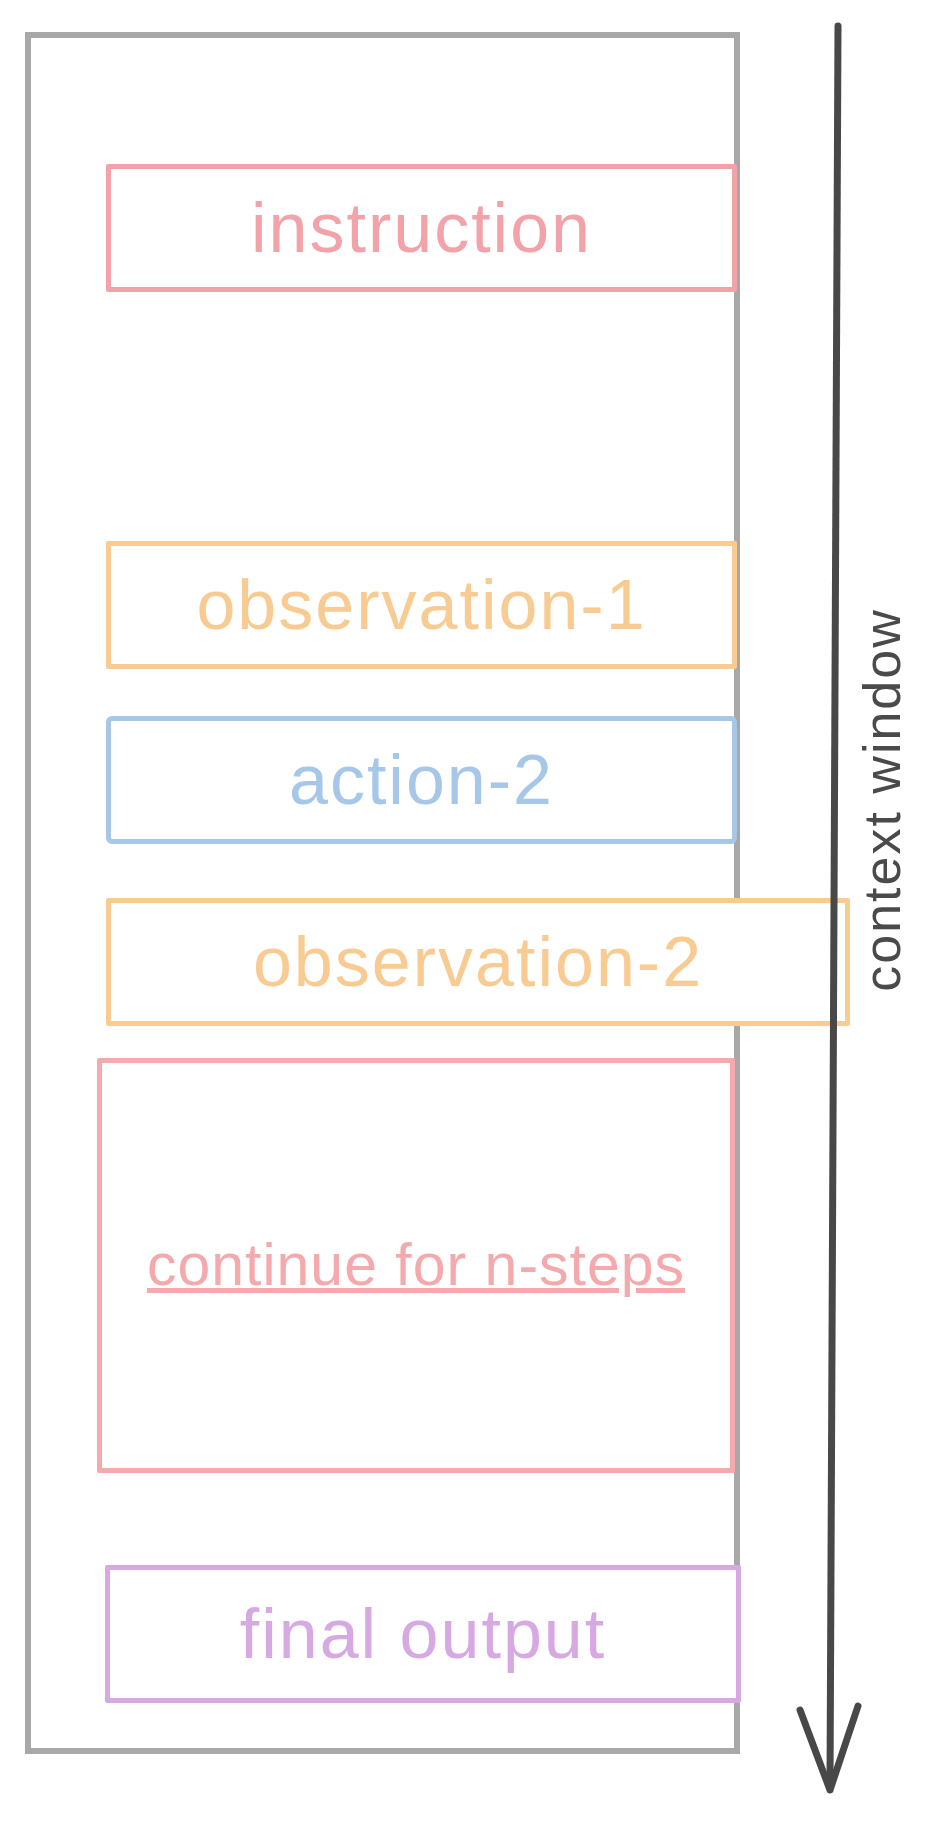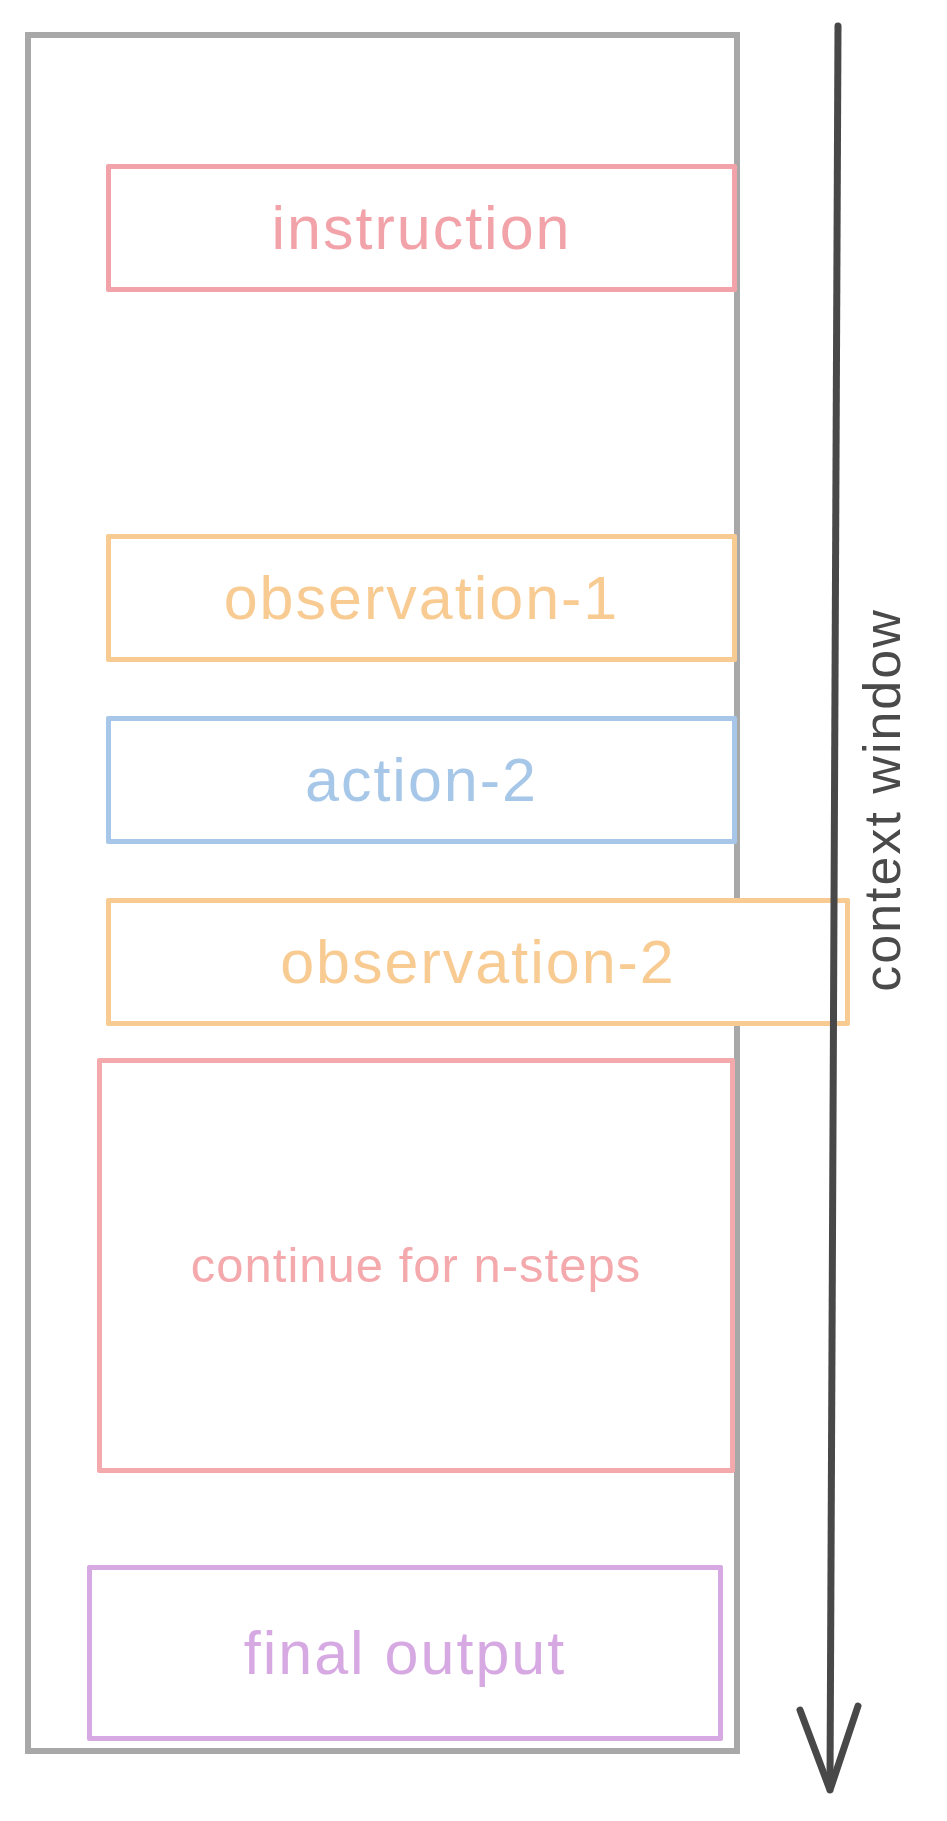--- a/index.html
+++ b/index.html
@@ -36,7 +36,7 @@
     border-radius: 2px;
   }
   .dbox .lbl {
-    font-size: 61px;
+    font-size: 70px;
     letter-spacing: 2px;
     line-height: 1;
     white-space: nowrap;

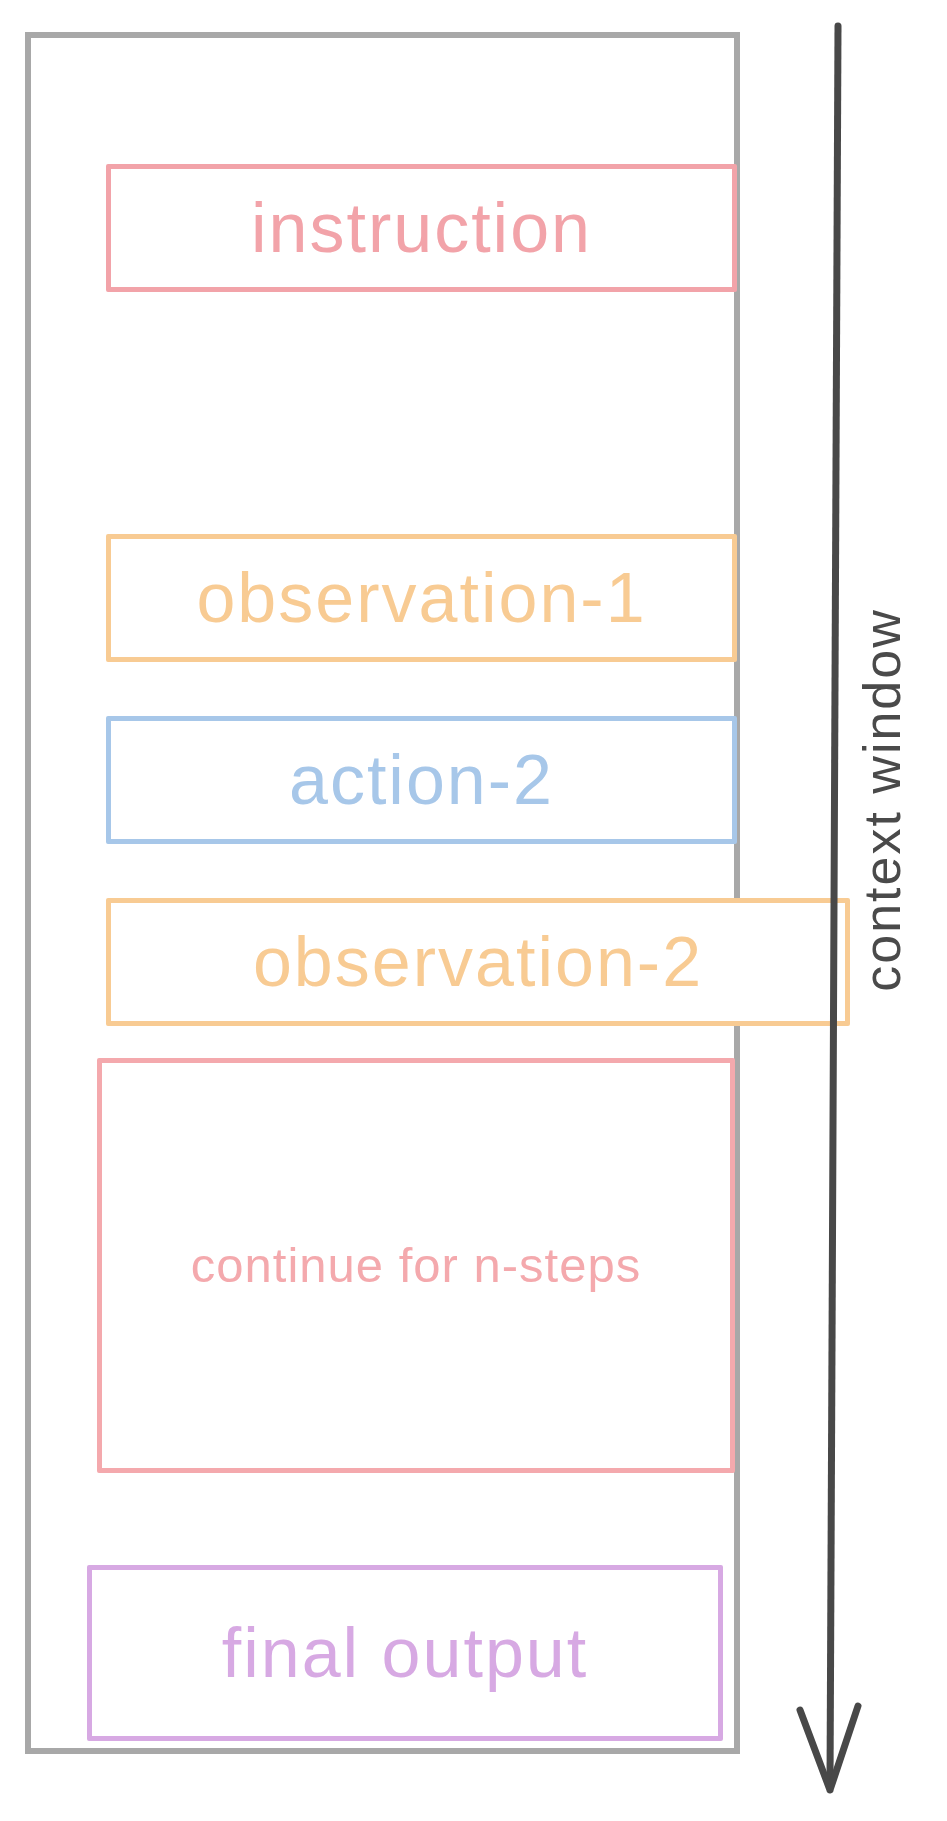--- a/index.html
+++ b/index.html
@@ -86,7 +86,7 @@
     </div>
 
 
-    <div class="dbox box-observation-1" style="position: absolute; border-color: rgb(248, 203, 147); color: rgb(248, 203, 147);">
+    <div class="dbox box-observation-1" style="position: absolute; border-color: rgb(248, 203, 147); color: rgb(248, 203, 147); margin-top: 7px;">
       <span class="lbl">observation-1</span>
     </div>
 

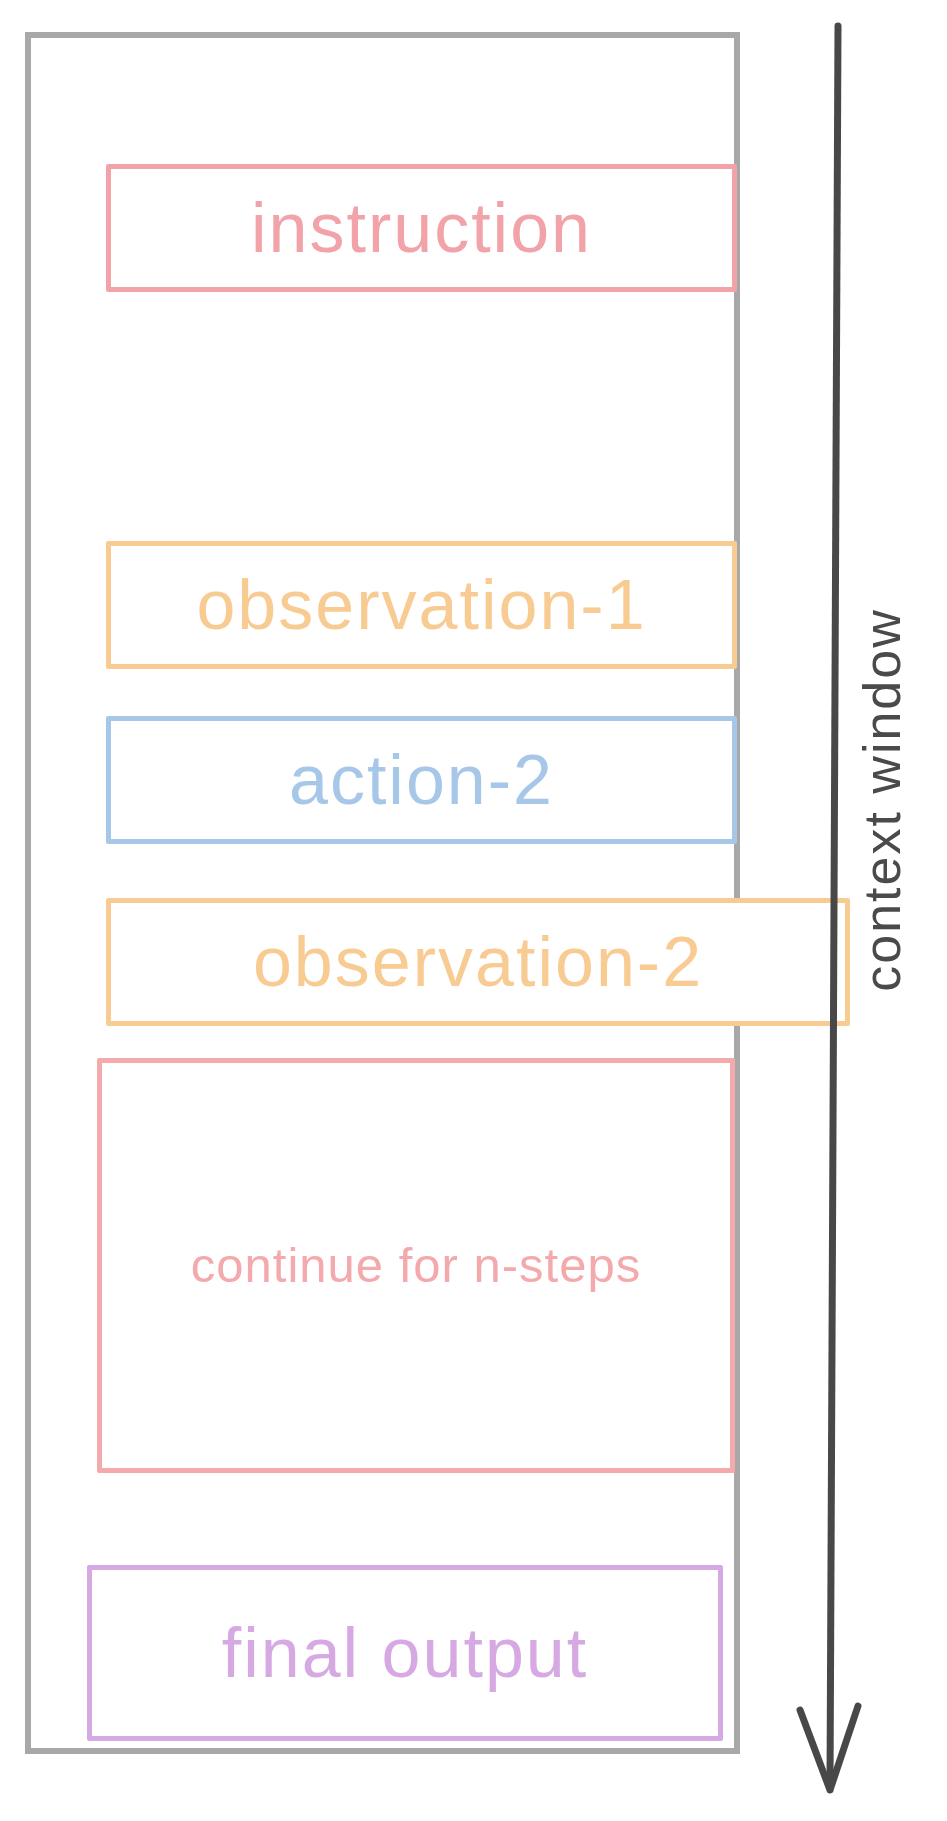--- a/index.html
+++ b/index.html
@@ -44,7 +44,7 @@
   .box-instruction   { left: 75px; top: 126px;  width: 631px; height: 128px; }
   .box-action-1      { left: 75px; top: 314px;  width: 631px; height: 128px; }
   .box-observation-1 { left: 75px; top: 496px;  width: 631px; height: 128px; }
-  .box-action-2      { left: 75px; top: 678px;  width: 631px; height: 128px; }
+  .box-action-2      { left: 75px; top: 678px;  width: 631px; height: 128px; border-radius: 6px; }
   .box-observation-2 { left: 75px; top: 860px;  width: 744px; height: 128px; }
   .box-continue      { left: 66px; top: 1020px; width: 638px; height: 415px; }
   .box-continue .lbl { font-size: 49px; letter-spacing: 1px; }

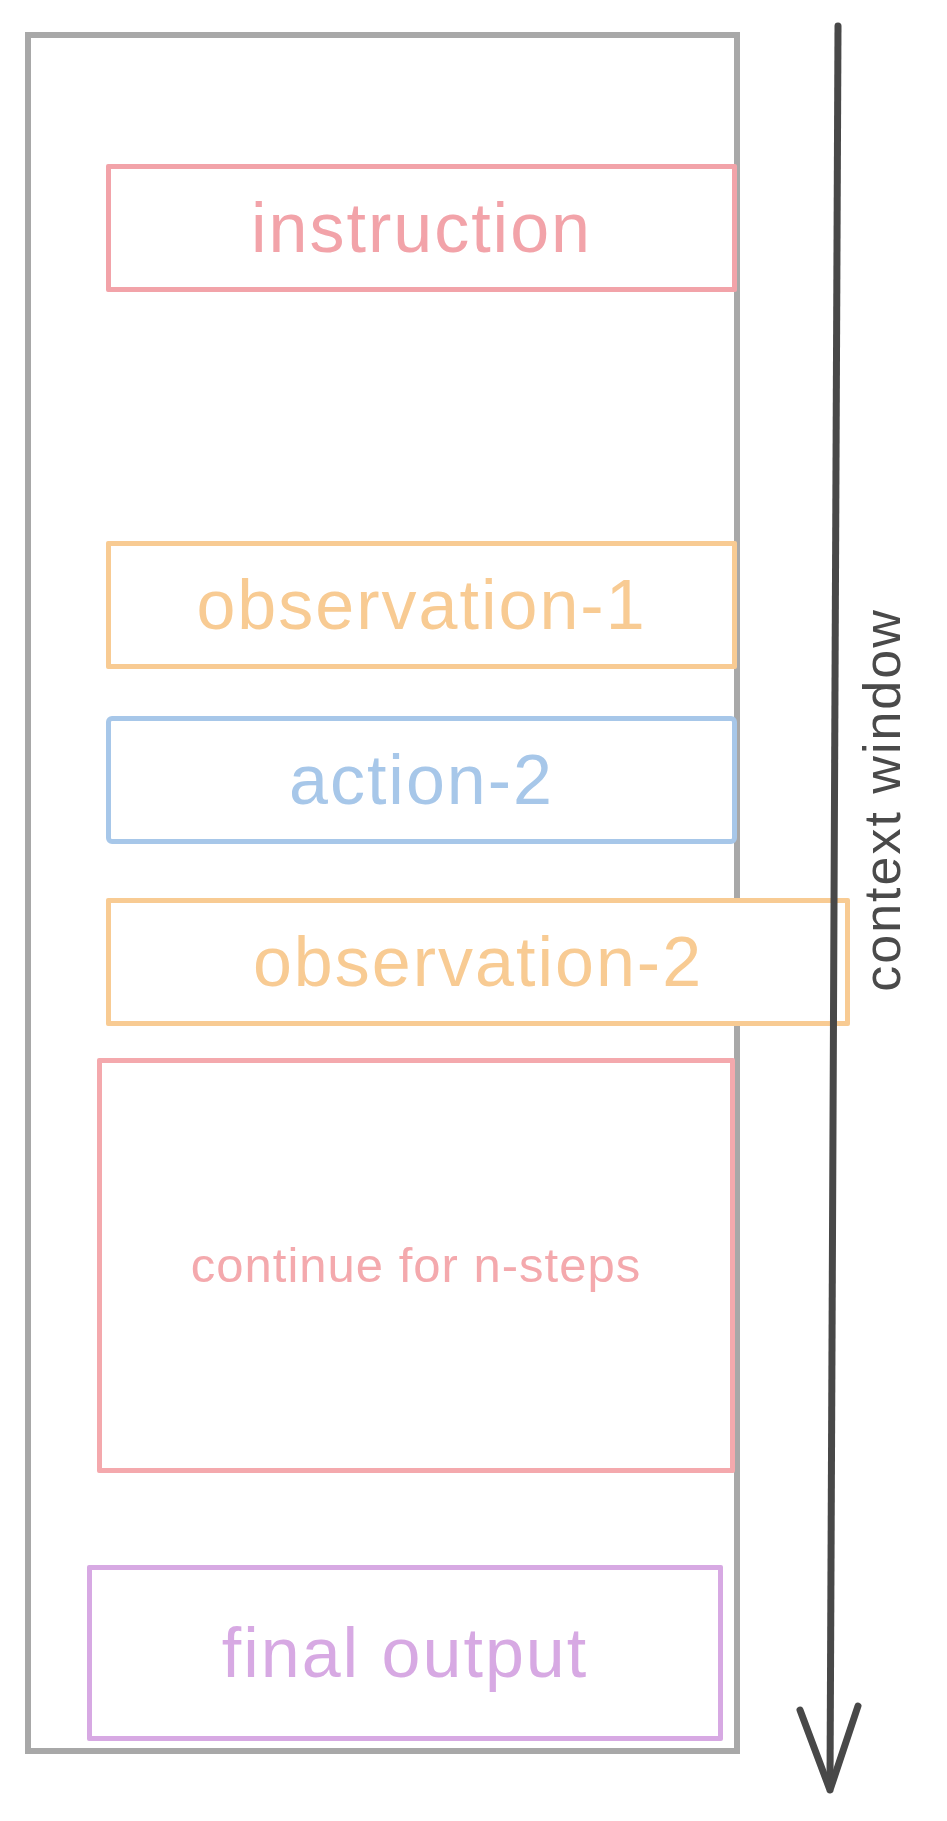--- a/index.html
+++ b/index.html
@@ -47,7 +47,7 @@
   .box-action-2      { left: 75px; top: 678px;  width: 631px; height: 128px; border-radius: 6px; }
   .box-observation-2 { left: 75px; top: 860px;  width: 744px; height: 128px; }
   .box-continue      { left: 66px; top: 1020px; width: 638px; height: 415px; }
-  .box-continue .lbl { font-size: 49px; letter-spacing: 1px; }
+  .box-continue .lbl { font-size: 59px; letter-spacing: 1px; text-decoration: underline; }
   .box-final-output  { left: 56px; top: 1527px; width: 636px; height: 176px; }
 
   .arrow-svg {

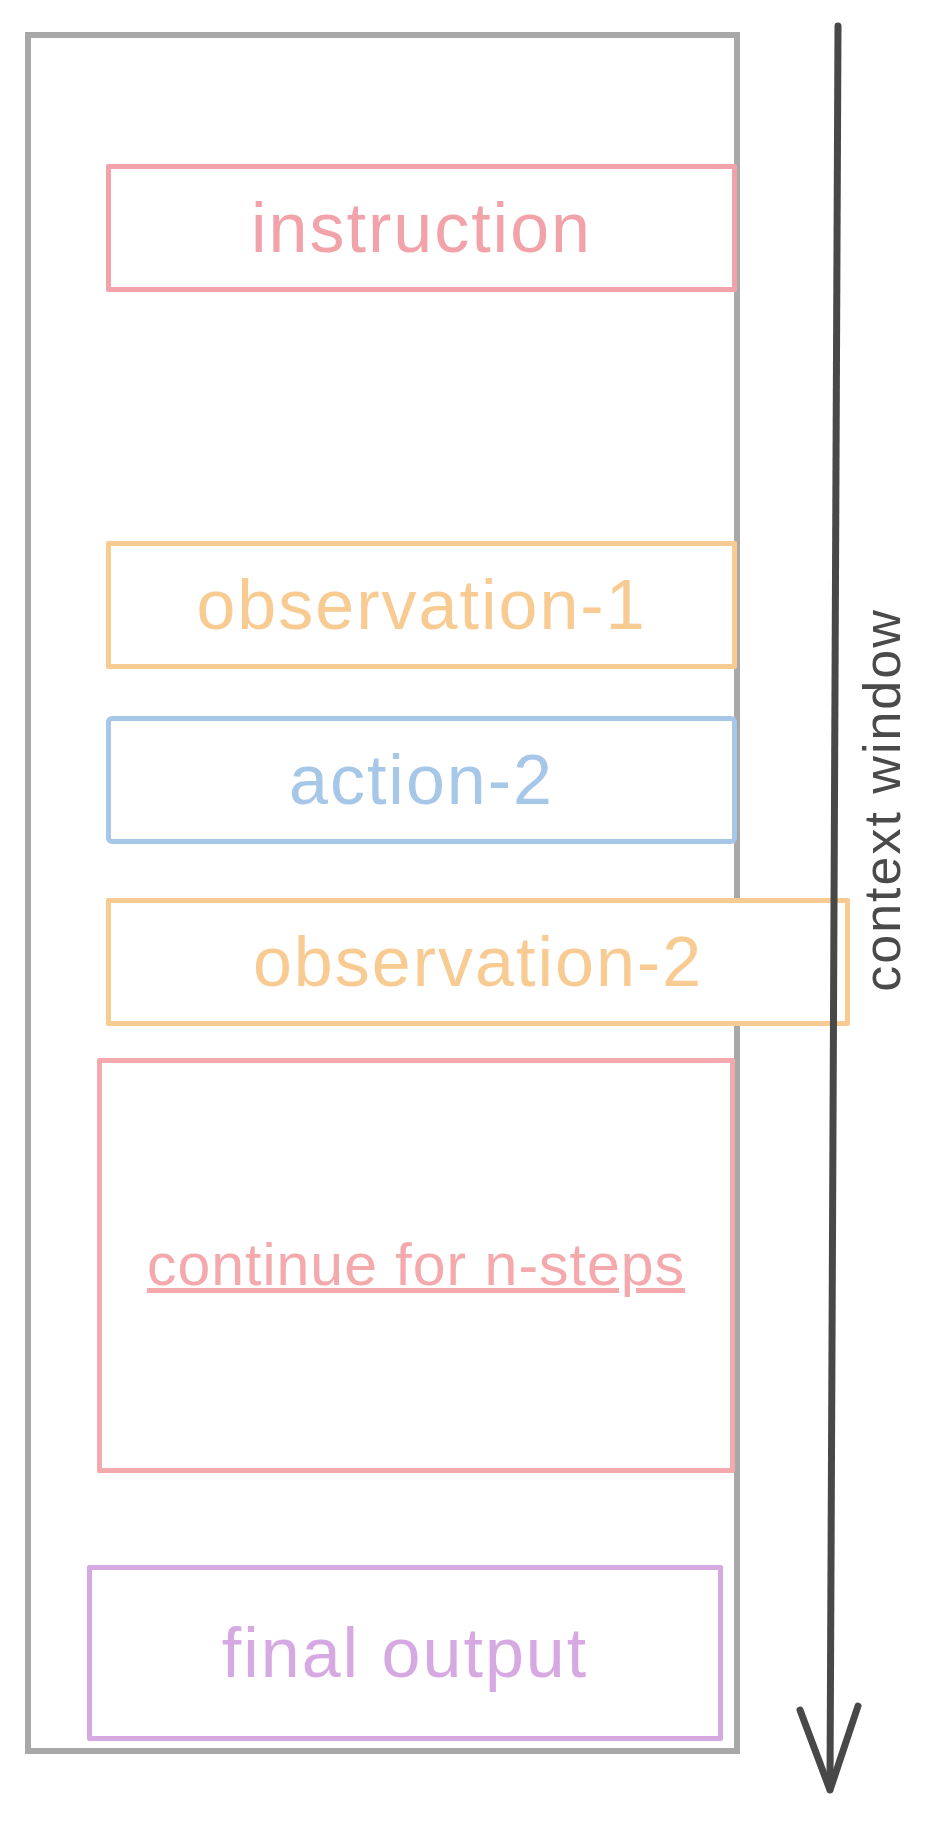--- a/index.html
+++ b/index.html
@@ -48,7 +48,7 @@
   .box-observation-2 { left: 75px; top: 860px;  width: 744px; height: 128px; }
   .box-continue      { left: 66px; top: 1020px; width: 638px; height: 415px; }
   .box-continue .lbl { font-size: 59px; letter-spacing: 1px; text-decoration: underline; }
-  .box-final-output  { left: 56px; top: 1527px; width: 636px; height: 176px; }
+  .box-final-output  { left: 74px; top: 1527px; width: 636px; height: 138px; }
 
   .arrow-svg {
     position: absolute;

